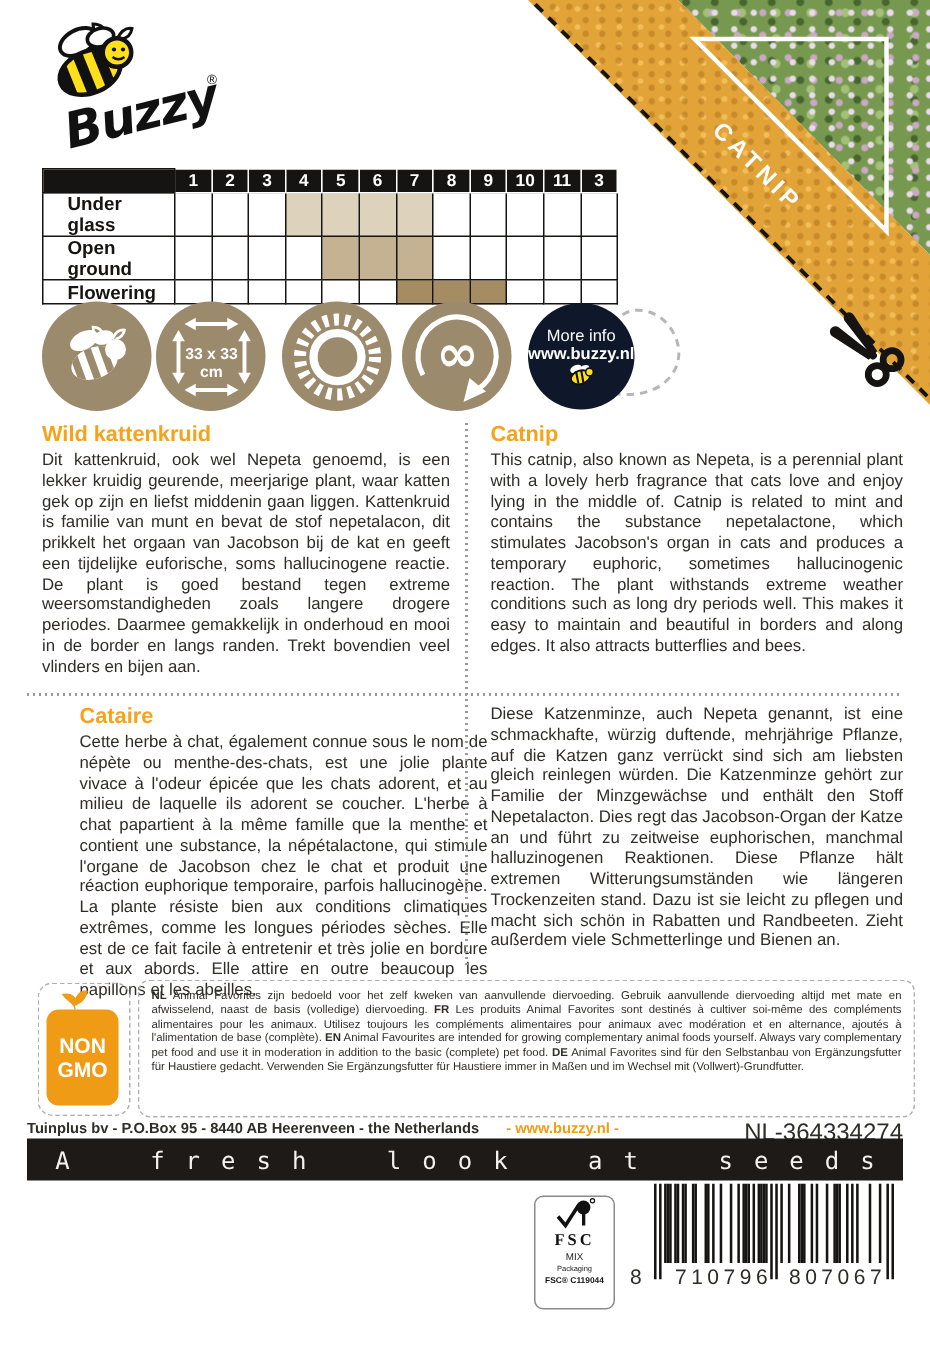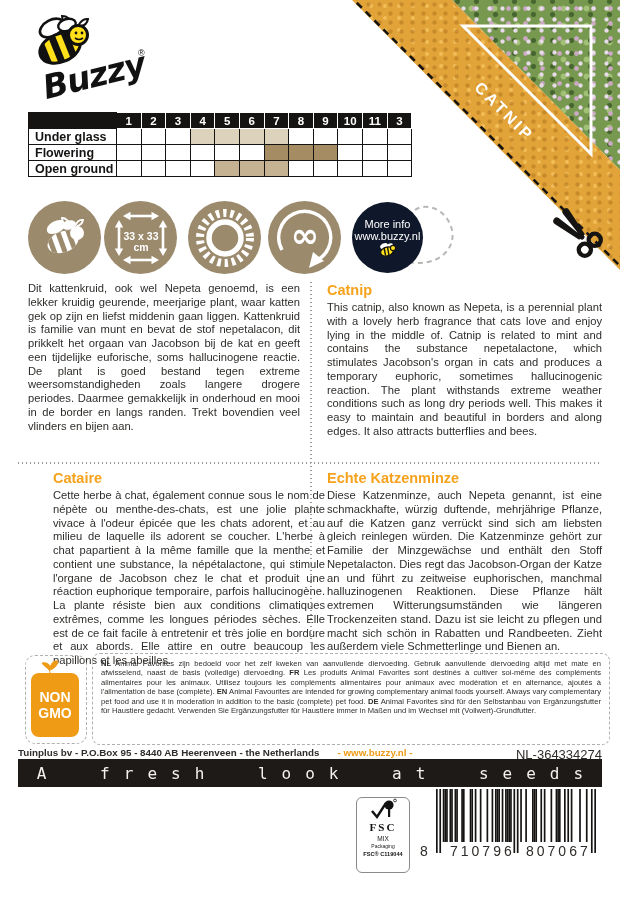--- a/index.html
+++ b/index.html
@@ -40,7 +40,7 @@
   .calendar th.m{background:#161412;color:#fff;width:24.6px;text-align:center;
     font-weight:bold;border-color:#fff;font-size:11.5px;}
   .calendar th.corner{background:#161412;width:88px;border-color:#161412;}
-  .calendar th.rowlab{background:#fff;width:88px;text-align:left;padding-left:6px;
+  .calendar th.rowlab{background:#fff;width:88px;text-align:left;padding-left:16px;
     font-size:12.5px;color:#161412;}
   .calendar td{width:24.6px;background:#fff;}
   

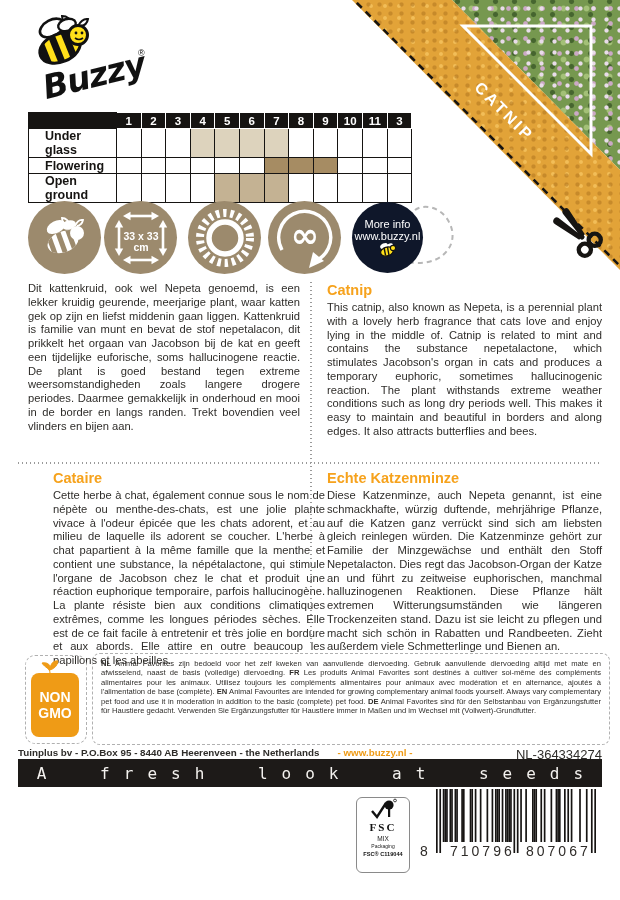--- a/index.html
+++ b/index.html
@@ -171,6 +171,21 @@
           <td></td>
         </tr>
         <tr>
+          <th class="rowlab">Open ground</th>
+          <td></td>
+          <td></td>
+          <td></td>
+          <td></td>
+          <td style="background:#c4b293"></td>
+          <td style="background:#c4b293"></td>
+          <td style="background:#c4b293"></td>
+          <td></td>
+          <td></td>
+          <td></td>
+          <td></td>
+          <td></td>
+        </tr>
+        <tr>
           <th class="rowlab">Flowering</th>
           <td></td>
           <td></td>
@@ -181,21 +196,6 @@
           <td style="background:#a68c63"></td>
           <td style="background:#a68c63"></td>
           <td style="background:#a68c63"></td>
-          <td></td>
-          <td></td>
-          <td></td>
-        </tr>
-        <tr>
-          <th class="rowlab">Open ground</th>
-          <td></td>
-          <td></td>
-          <td></td>
-          <td></td>
-          <td style="background:#c4b293"></td>
-          <td style="background:#c4b293"></td>
-          <td style="background:#c4b293"></td>
-          <td></td>
-          <td></td>
           <td></td>
           <td></td>
           <td></td>

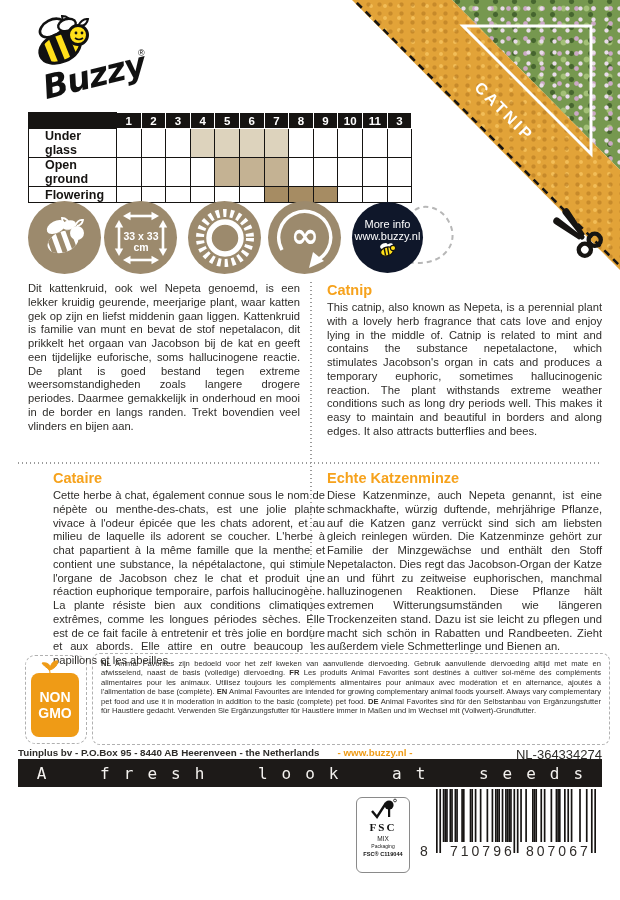--- a/index.html
+++ b/index.html
@@ -50,7 +50,7 @@
     background:#0f172a;display:flex;flex-direction:column;align-items:center;
     justify-content:center;color:#fff;text-align:center;}
   .more-info .l1{font-size:11px;}
-  .more-info .l2{font-size:11px;font-weight:normal;}
+  .more-info .l2{font-size:11px;font-weight:bold;}
   
   .section{position:absolute;}
   .section h3{margin:0 0 3px 0;font-size:14.5px;color:#f6a21c;font-weight:bold;}

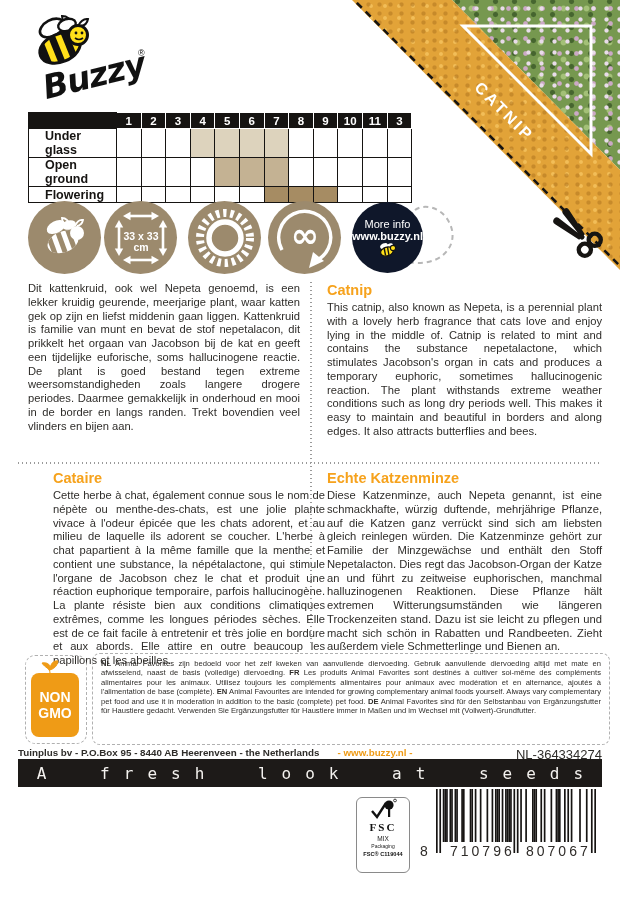--- a/index.html
+++ b/index.html
@@ -271,6 +271,7 @@
   </div>
 
   <div class="section" style="left:28px;top:282px;width:272px;">
+    <h3>Wild kattenkruid</h3>
     <p>Dit kattenkruid, ook wel Nepeta genoemd, is een lekker kruidig geurende, meerjarige plant, waar katten gek op zijn en liefst middenin gaan liggen. Kattenkruid is familie van munt en bevat de stof nepetalacon, dit prikkelt het orgaan van Jacobson bij de kat en geeft een tijdelijke euforische, soms hallucinogene reactie.  De plant is goed bestand tegen extreme weersomstandigheden zoals langere drogere periodes. Daarmee gemakkelijk in onderhoud en mooi in de border en langs randen. Trekt bovendien veel vlinders en bijen aan.</p>
   </div>
   <div class="section" style="left:327px;top:282px;width:275px;">

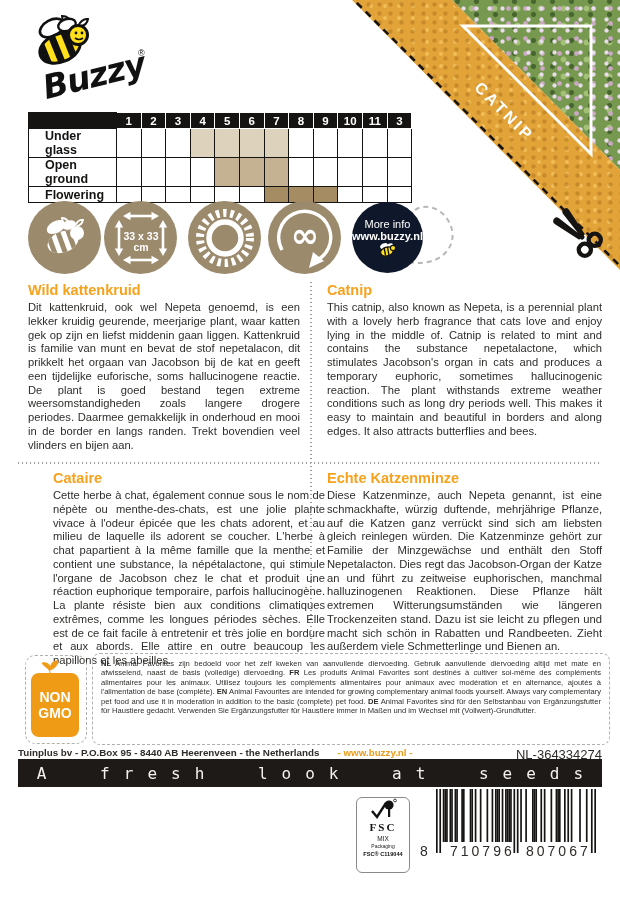--- a/index.html
+++ b/index.html
@@ -283,7 +283,6 @@
     <p>Cette herbe à chat, également connue sous le nom de népète ou menthe-des-chats, est une jolie plante vivace à l'odeur épicée que les chats adorent, et au milieu de laquelle ils adorent se coucher. L'herbe à chat papartient à la même famille que la menthe et contient une substance, la népétalactone, qui stimule l'organe de Jacobson chez le chat et produit une réaction euphorique temporaire, parfois hallucinogène.  La plante résiste bien aux conditions climatiques extrêmes, comme les longues périodes sèches. Elle est de ce fait facile à entretenir et très jolie en bordure et aux abords. Elle attire en outre beaucoup les papillons et les abeilles.</p>
   </div>
   <div class="section" style="left:327px;top:470px;width:275px;">
-    <h3>Echte Katzenminze</h3>
     <p>Diese Katzenminze, auch Nepeta genannt, ist eine schmackhafte, würzig duftende, mehrjährige Pflanze, auf die Katzen ganz verrückt sind sich am liebsten gleich reinlegen würden. Die Katzenminze gehört zur Familie der Minzgewächse und enthält den Stoff Nepetalacton. Dies regt das Jacobson-Organ der Katze an und führt zu zeitweise euphorischen, manchmal halluzinogenen Reaktionen.  Diese Pflanze hält extremen Witterungsumständen wie längeren Trockenzeiten stand. Dazu ist sie leicht zu pflegen und macht sich schön in Rabatten und Randbeeten. Zieht außerdem viele Schmetterlinge und Bienen an.</p>
   </div>
 

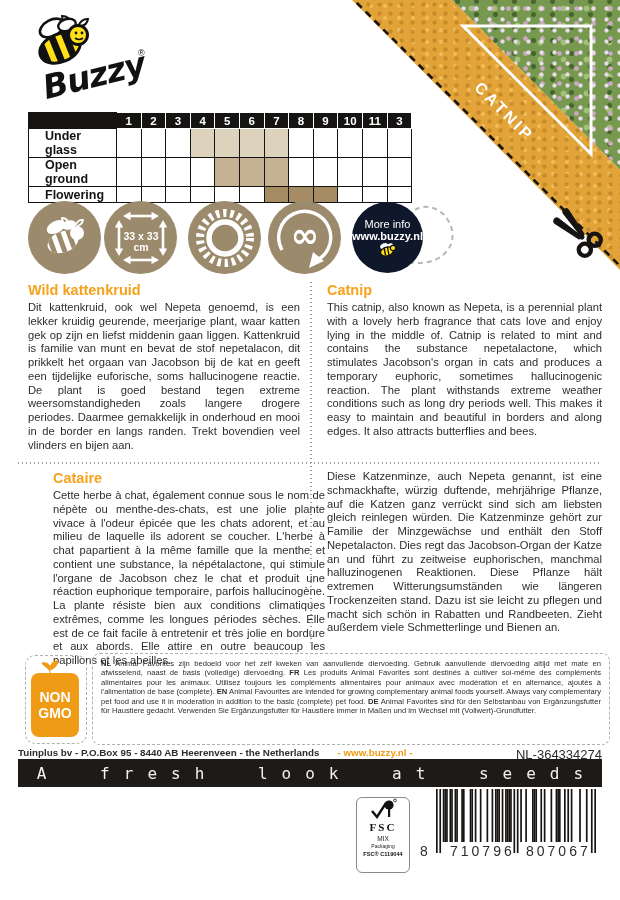--- a/index.html
+++ b/index.html
@@ -73,7 +73,7 @@
   .addr{position:absolute;left:18px;top:747px;font-size:9.8px;font-weight:bold;color:#2f2d2a;}
   .site{position:absolute;left:300px;width:150px;top:747px;text-align:center;
     font-size:9.8px;font-weight:bold;color:#ef9b16;}
-  .nlcode{position:absolute;right:18px;top:747px;font-size:13px;color:#2f2d2a;}
+  .nlcode{position:absolute;right:18px;top:747px;font-size:16px;color:#2f2d2a;}
   .slogan-bar{position:absolute;left:18px;top:759px;width:584px;height:28px;background:#1d1a18;
     display:flex;align-items:center;justify-content:center;}
   .slogan-bar span{color:#f4f2ef;font-size:16px;letter-spacing:14px;word-spacing:16px;

